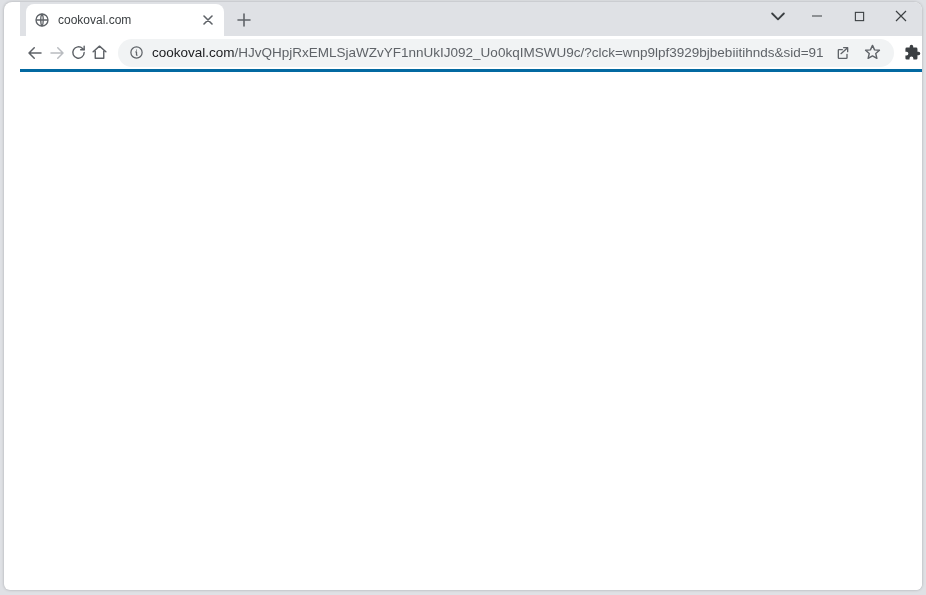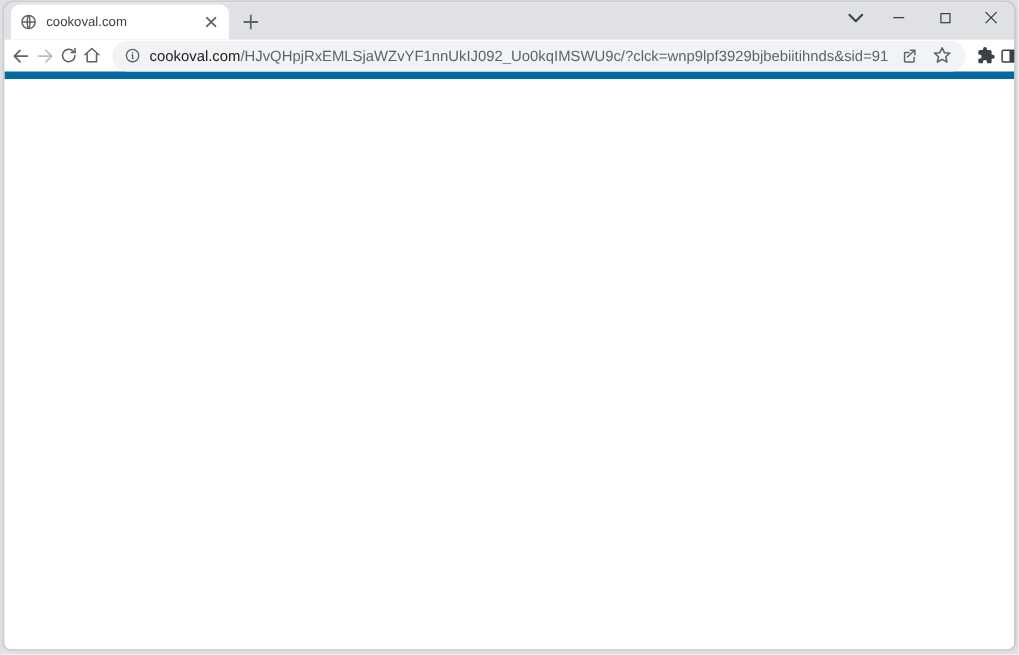--- a/index.html
+++ b/index.html
@@ -5,7 +5,7 @@
     * { margin:0; padding:0; box-sizing:border-box; font-family:"Segoe UI",Arial,sans-serif; }
     body { width:926px; height:595px; background:#dfe1e5; position:relative; overflow:hidden; }
 
-    .window { position:absolute; left:4px; top:2px; width:918px; height:588px; background:#fff; border-radius:8px 8px 6px 6px; box-shadow:0 0 3px rgba(0,0,0,0.25); display:flex; flex-direction:column; overflow:hidden; }
+    .window { position:absolute; left:4px; top:2px; width:918px; height:588px; background:#fff; border-radius:8px 8px 6px 6px; box-shadow:0 0 3px rgba(0,0,0,0.25); display:flex; flex-direction:column; overflow:hidden;padding-left:16px; }
 
     
     .tabstrip { height:34px; background:#dfe1e5; display:flex; align-items:flex-end; position:relative; }

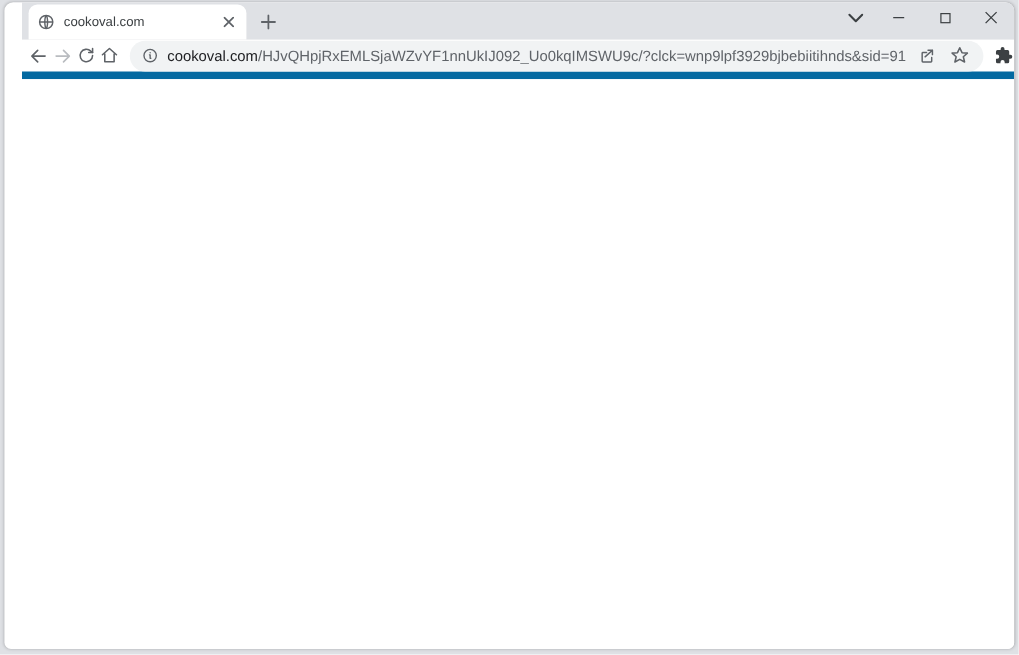--- a/index.html
+++ b/index.html
@@ -21,7 +21,7 @@
     .search-tabs { position:absolute; right:130px; top:4px; width:28px; height:22px; display:flex; align-items:center; justify-content:center; color:#3c4043; cursor:pointer; }
 
     
-    .toolbar { height:36px; background:#fff; display:flex; align-items:center; padding:0 6px; gap:4px; border-bottom:7px solid #0369a1; }
+    .toolbar { height:36px; background:#fff; display:flex; align-items:center; padding:0 6px; gap:4px; border-bottom:3px solid #0369a1; }
     .nav-btn { width:28px; height:28px; display:flex; align-items:center; justify-content:center; border-radius:50%; cursor:pointer; color:#5f6368; }
     .nav-btn.disabled { color:#b9bcc0; cursor:default; }
     .omnibox { flex:1; height:28px; margin:0 6px; background:#f1f3f4; border-radius:14px; display:flex; align-items:center; padding:0 10px; gap:8px; }

